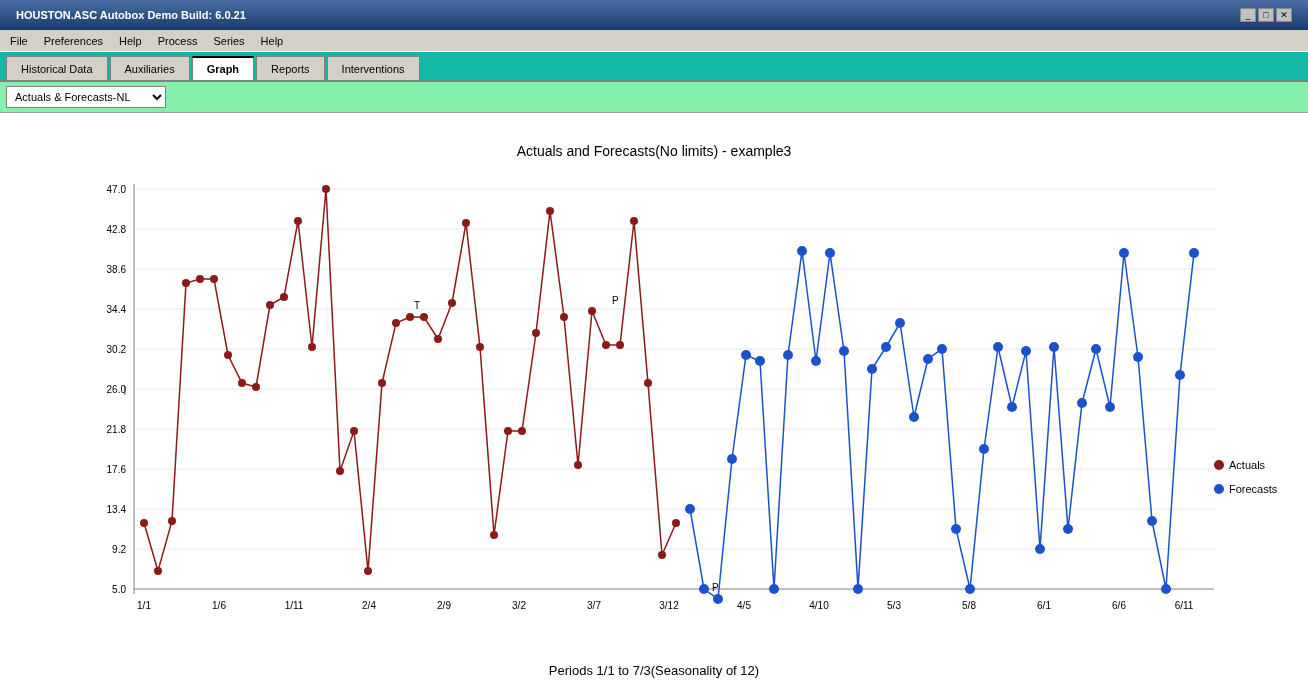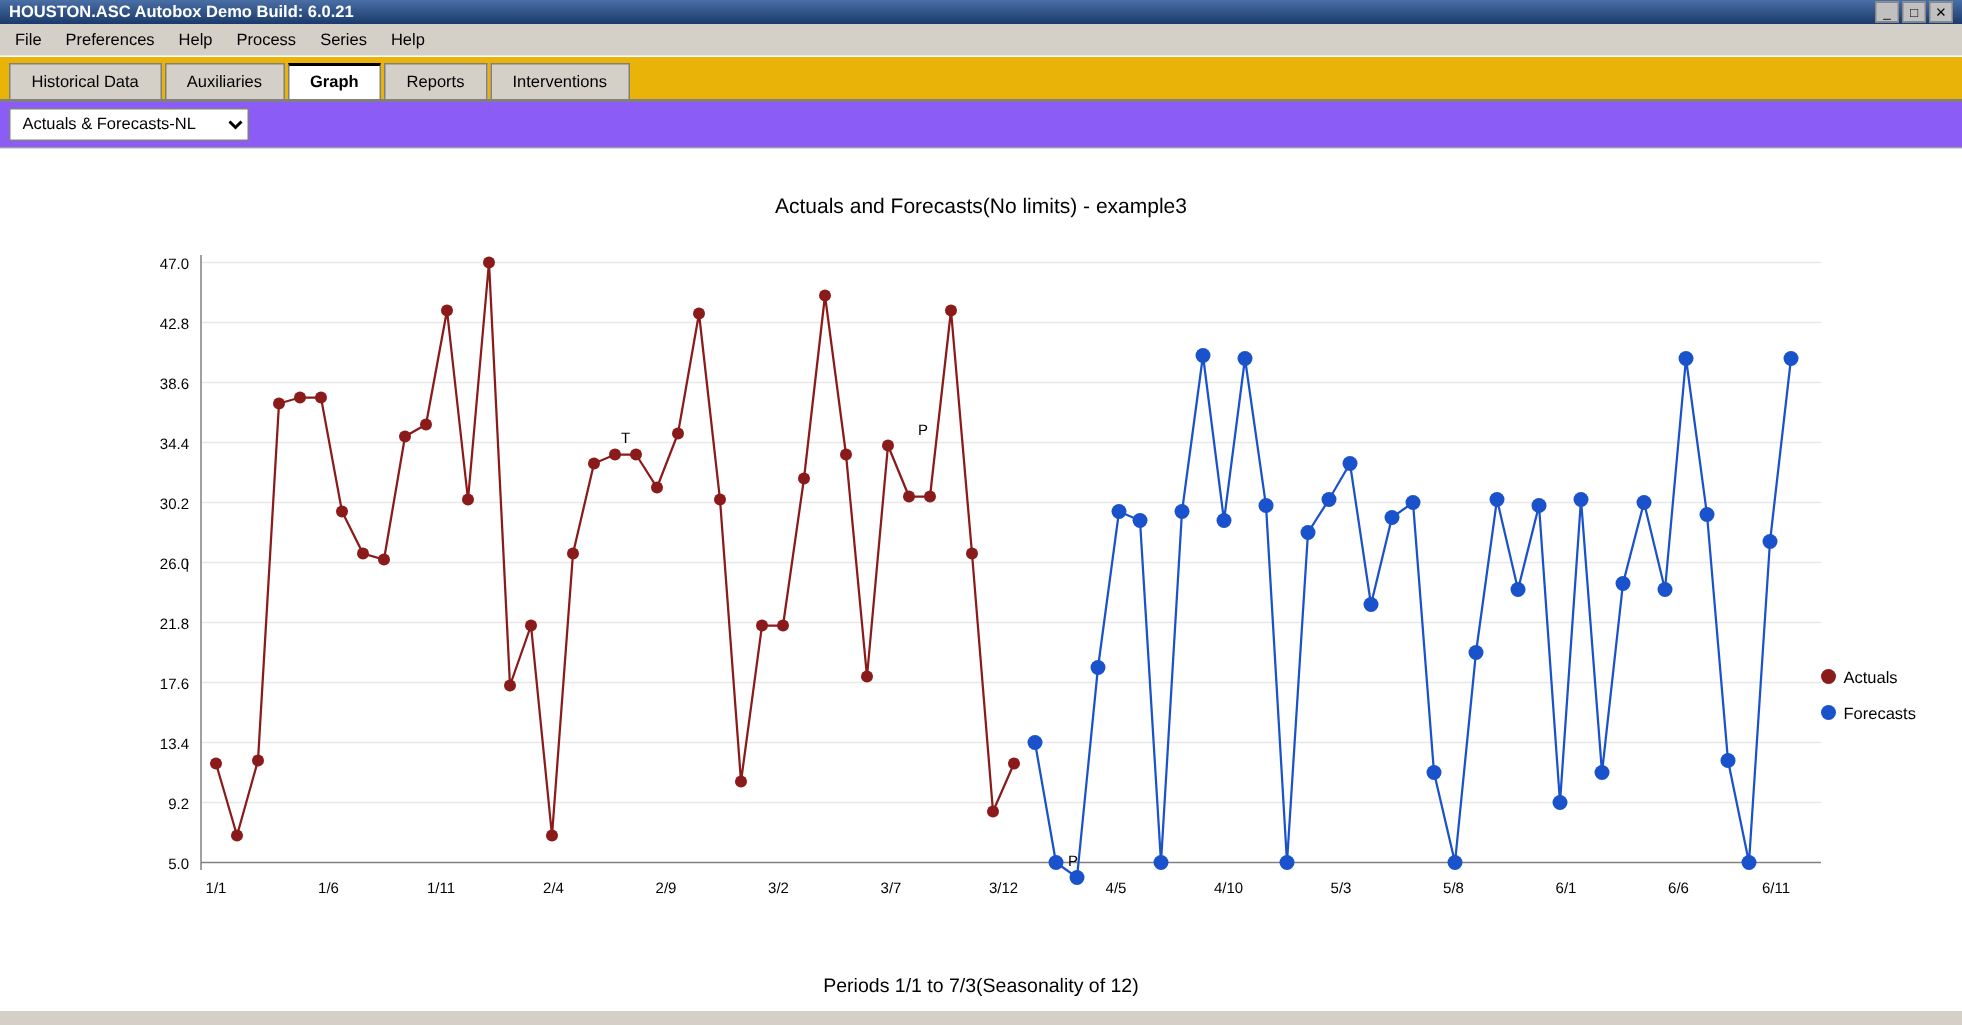--- a/index.html
+++ b/index.html
@@ -9,11 +9,11 @@
     .title-bar {
       background: linear-gradient(to bottom, #4a6fa5 0%, #1a3a6b 100%);
       color: white;
-      padding: 3px 6px;
+      padding: 3px 16px;
       display: flex;
       align-items: center;
       justify-content: space-between;
-      height: 16px;
+      height: 30px;
       font-size: 11px;
     }
     .title-bar-title { font-weight: bold; }

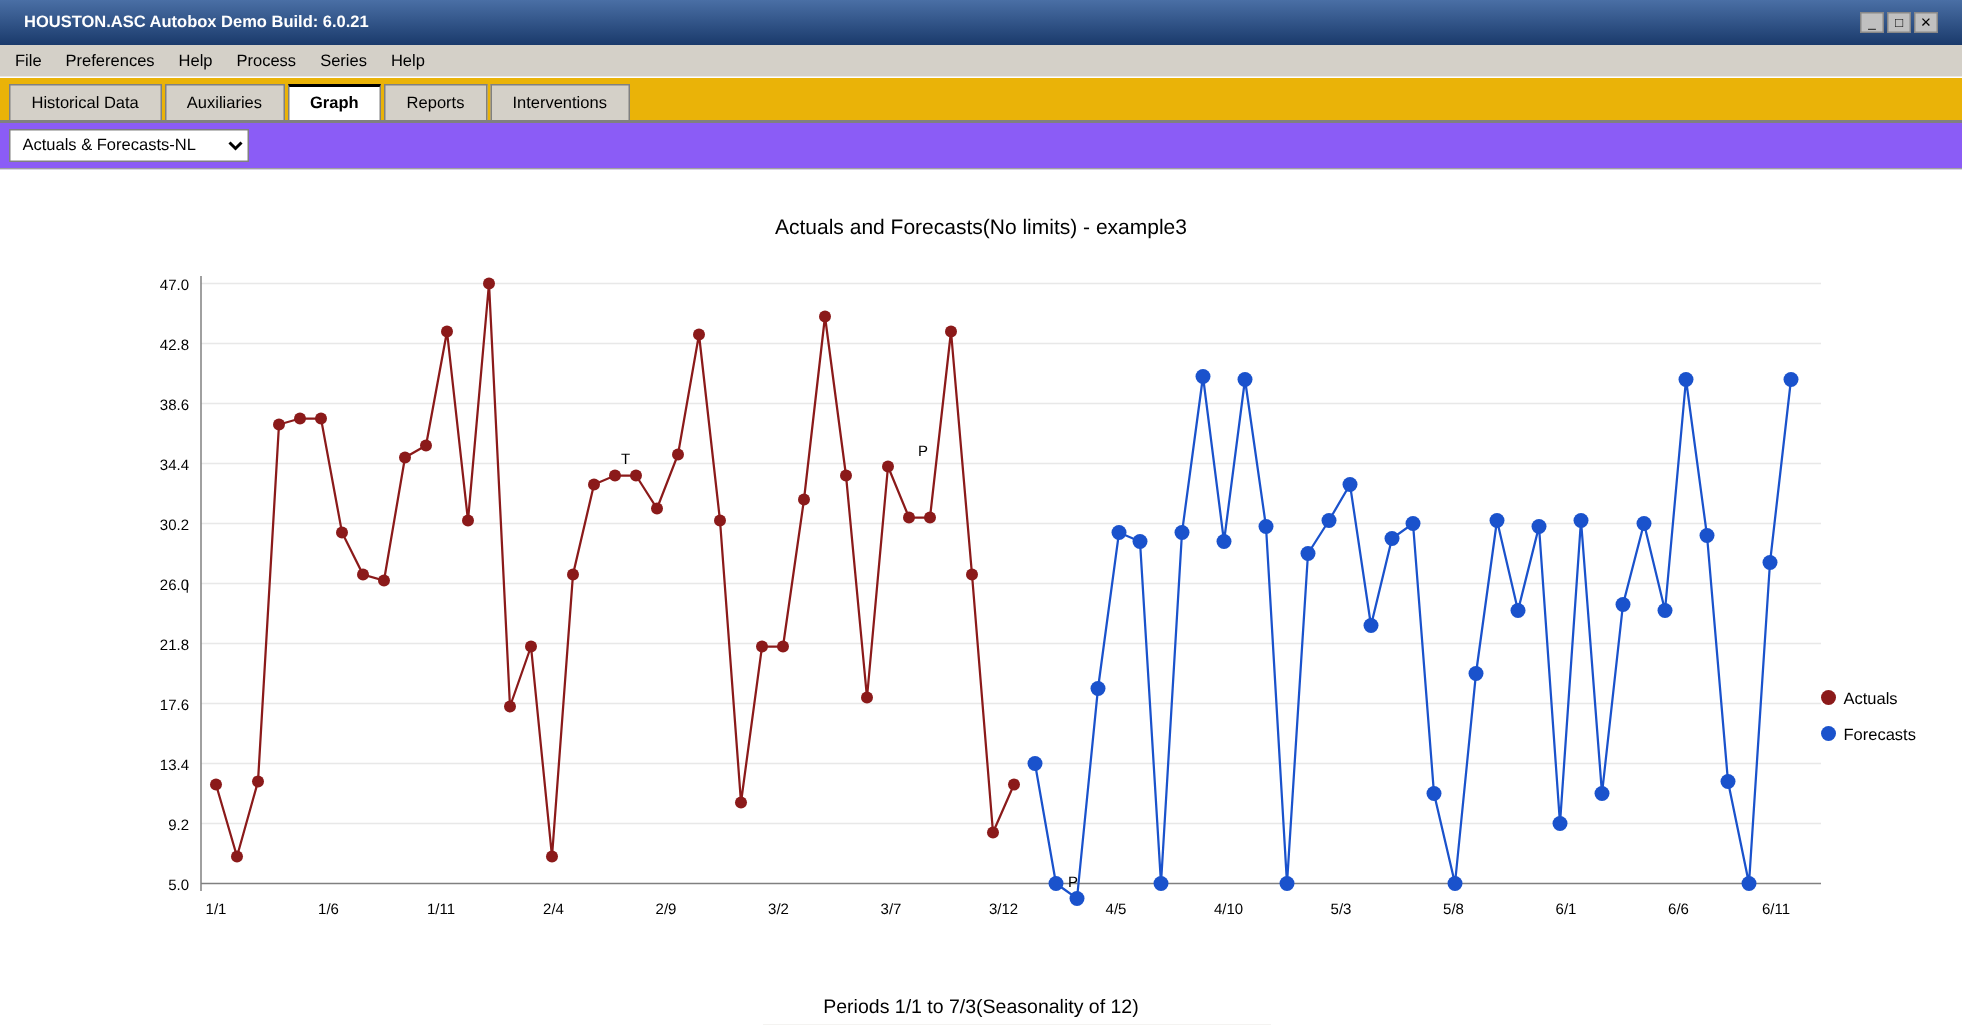--- a/index.html
+++ b/index.html
@@ -46,7 +46,7 @@
     
     
     .tab-bar {
-      background: #eab308;
+      background: #14b8a6;
       padding: 4px 6px 0 6px;
       display: flex;
       align-items: flex-end;

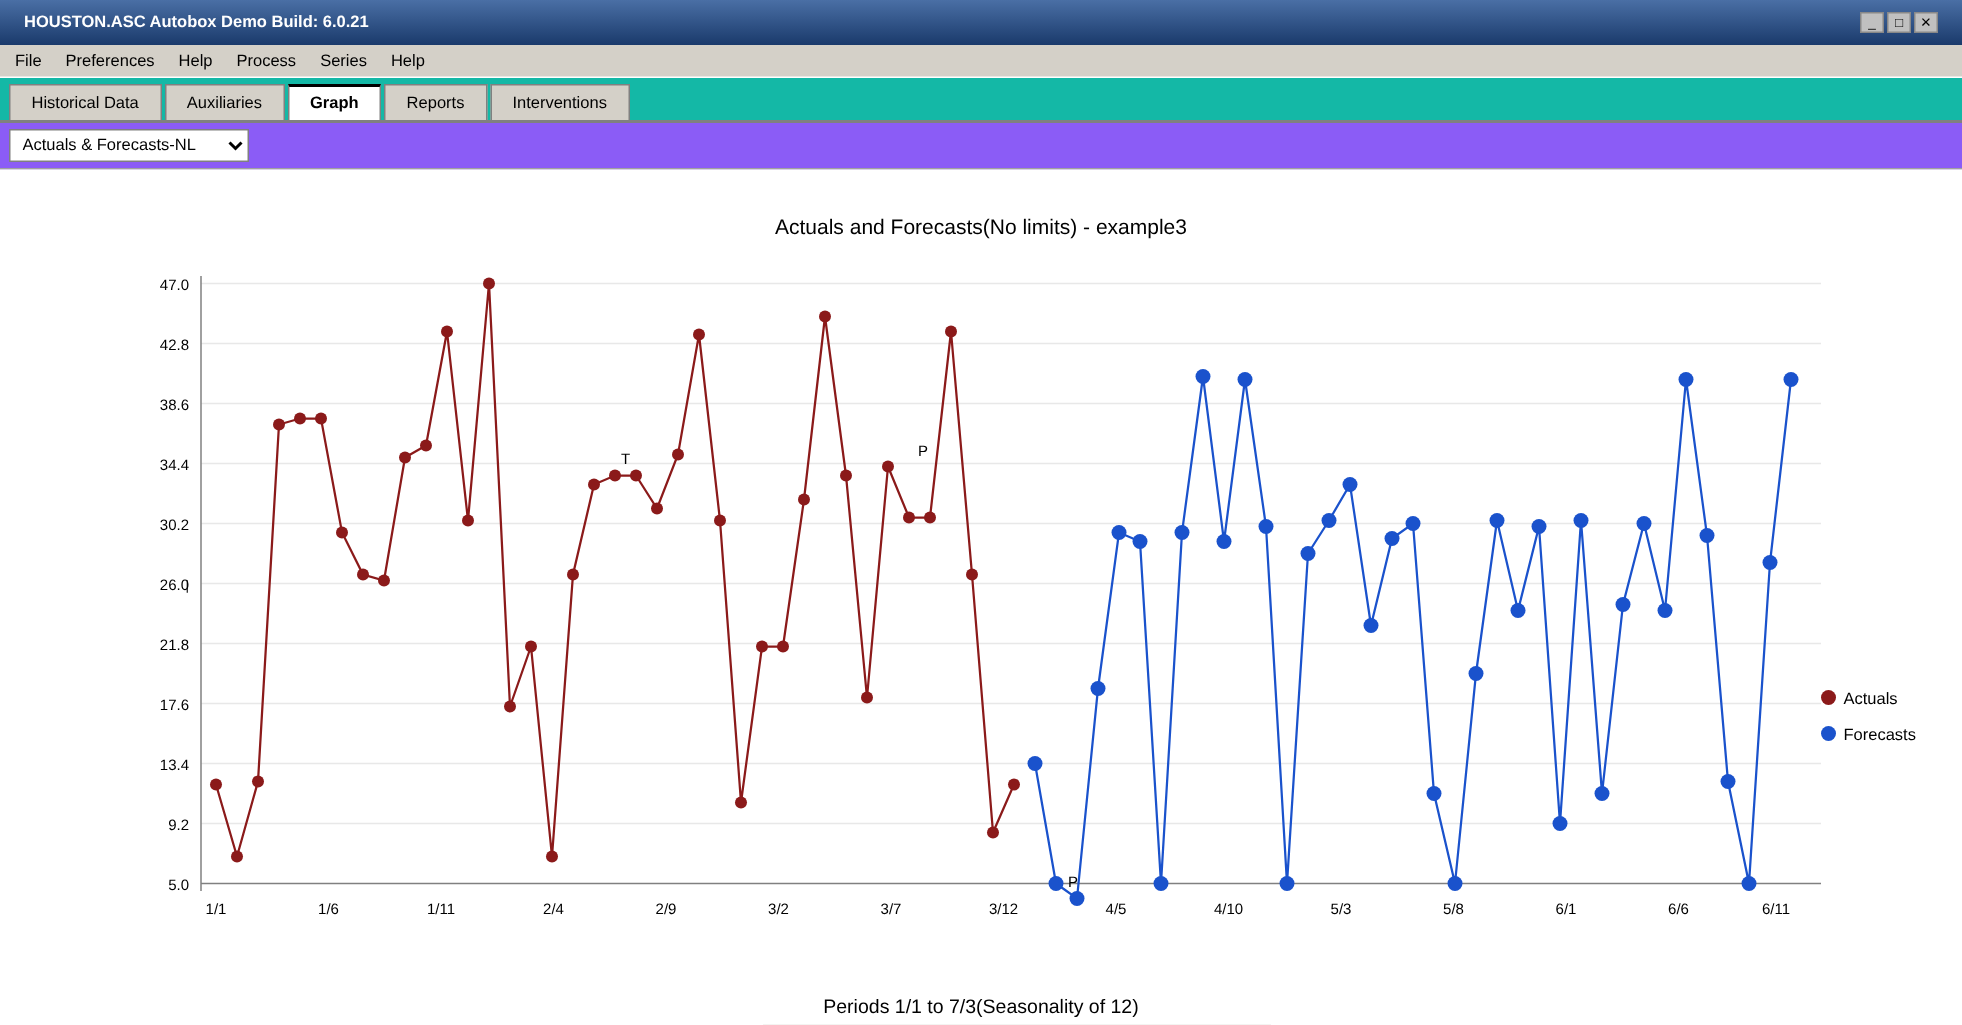--- a/index.html
+++ b/index.html
@@ -73,7 +73,7 @@
     
     
     .toolbar {
-      background: #8b5cf6;
+      background: #86efac;
       padding: 4px 6px;
       display: flex;
       align-items: flex-start;

